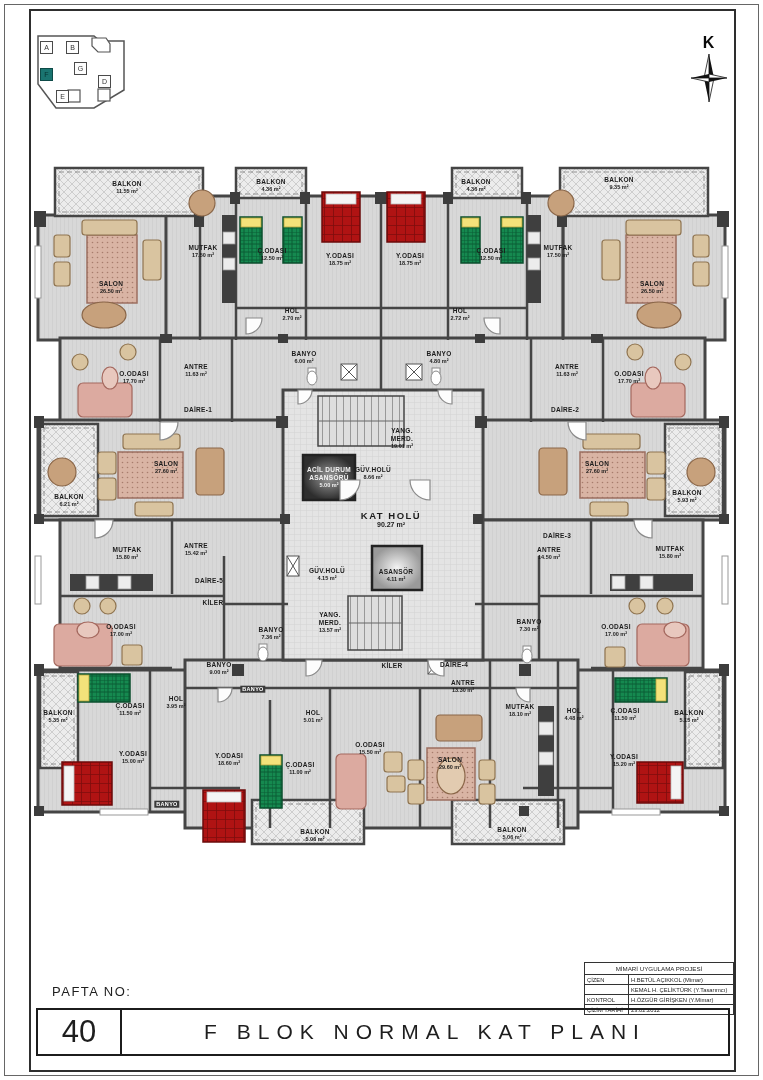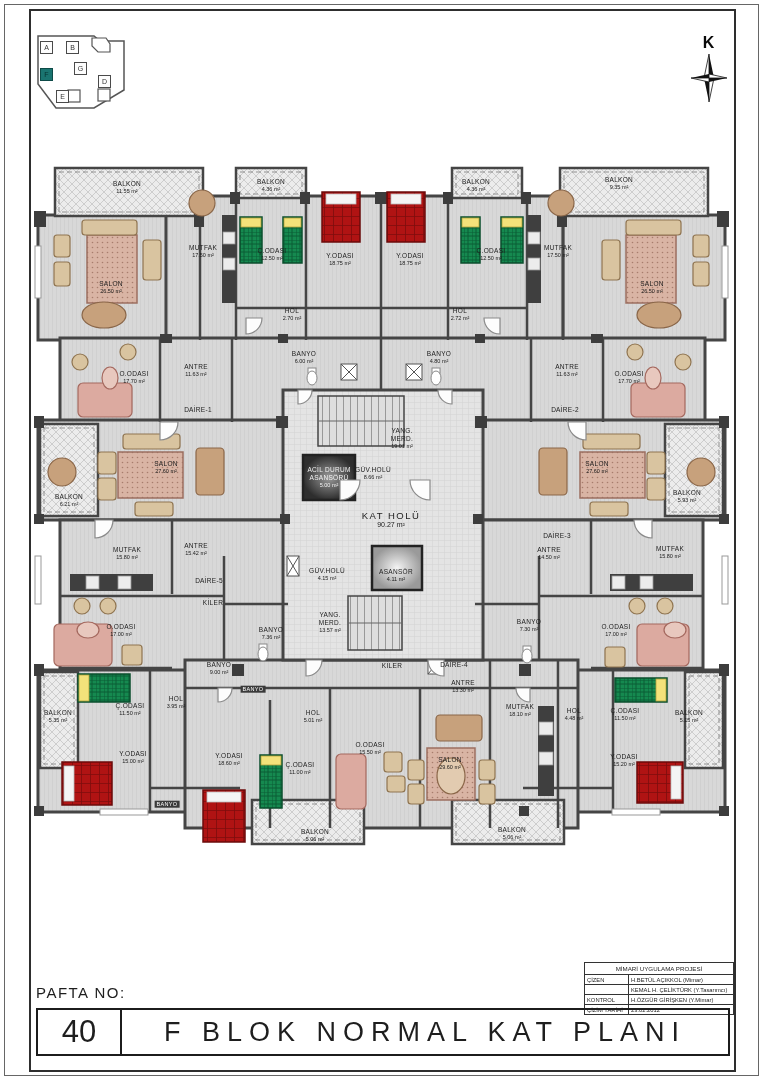--- a/index.html
+++ b/index.html
@@ -8,7 +8,7 @@
   .outer-frame{position:absolute;inset:4px;border:1.5px solid #666;pointer-events:none;}
   .inner-frame{position:absolute;left:29px;right:27px;top:9px;bottom:8px;border:2px solid #2e2e2e;pointer-events:none;}
   .plan-svg{position:absolute;left:0;top:0;z-index:1;}
-  .plan-labels{position:absolute;left:0;top:0;width:763px;height:1080px;z-index:2;}
+  .plan-labels{position:absolute;left:0;top:0;width:763px;height:1080px;z-index:2;font-weight:bold;}
   .room{position:absolute;transform:translate(-50%,-50%);text-align:center;line-height:1.2;white-space:nowrap;color:#1c1c1c;}
   .room .rl{font-size:6.5px;letter-spacing:.3px;}
   .room .ra{font-size:5.5px;}

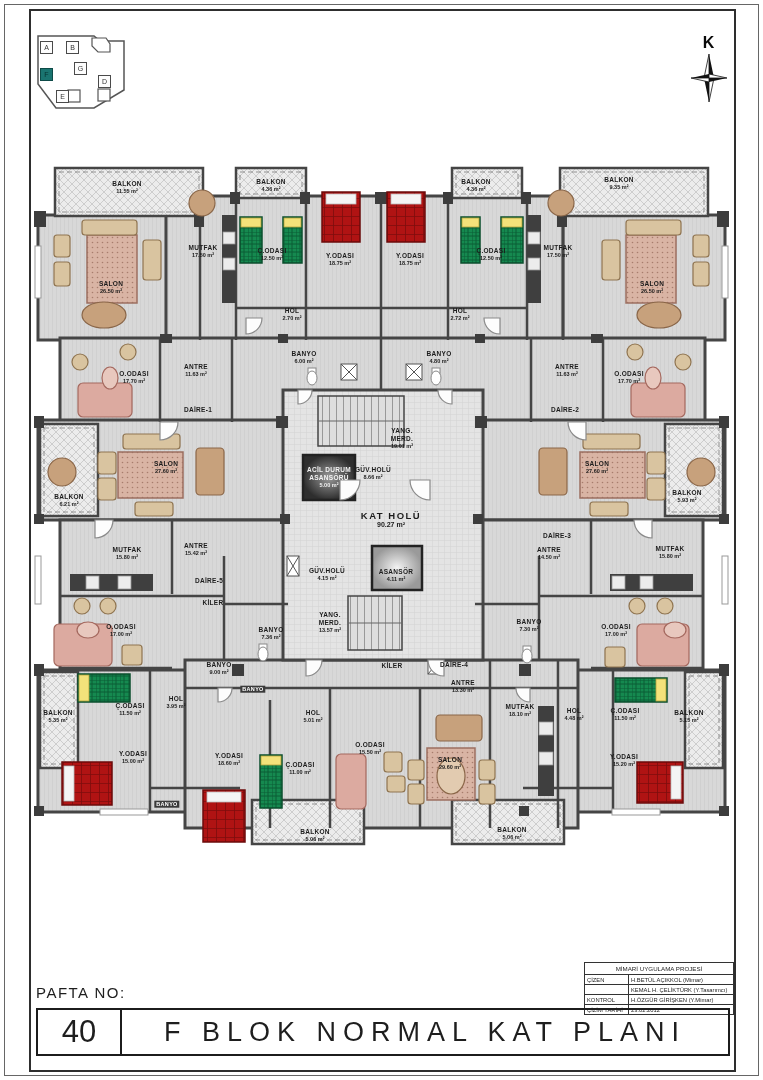--- a/index.html
+++ b/index.html
@@ -28,7 +28,7 @@
   .tbrow{display:grid;grid-template-columns:44px 1fr;border-top:1px solid #333;}
   .tbl{border-right:1px solid #333;padding:1.5px 2px;font-size:5.8px;}
   .tbv{padding:1.5px 2px;font-size:5.8px;white-space:nowrap;}
-  .pafta{position:absolute;left:36px;top:984px;font-size:15px;letter-spacing:1.5px;z-index:3;}
+  .pafta{position:absolute;left:52px;top:984px;font-size:13px;letter-spacing:1.5px;z-index:3;}
   .titlebar-row{position:absolute;left:36px;right:33px;top:1008px;height:48px;display:flex;z-index:3;}
   .sheetno{width:86px;border:2.2px solid #1c1c1c;display:flex;align-items:center;justify-content:center;
            font-size:31px;box-sizing:border-box;}

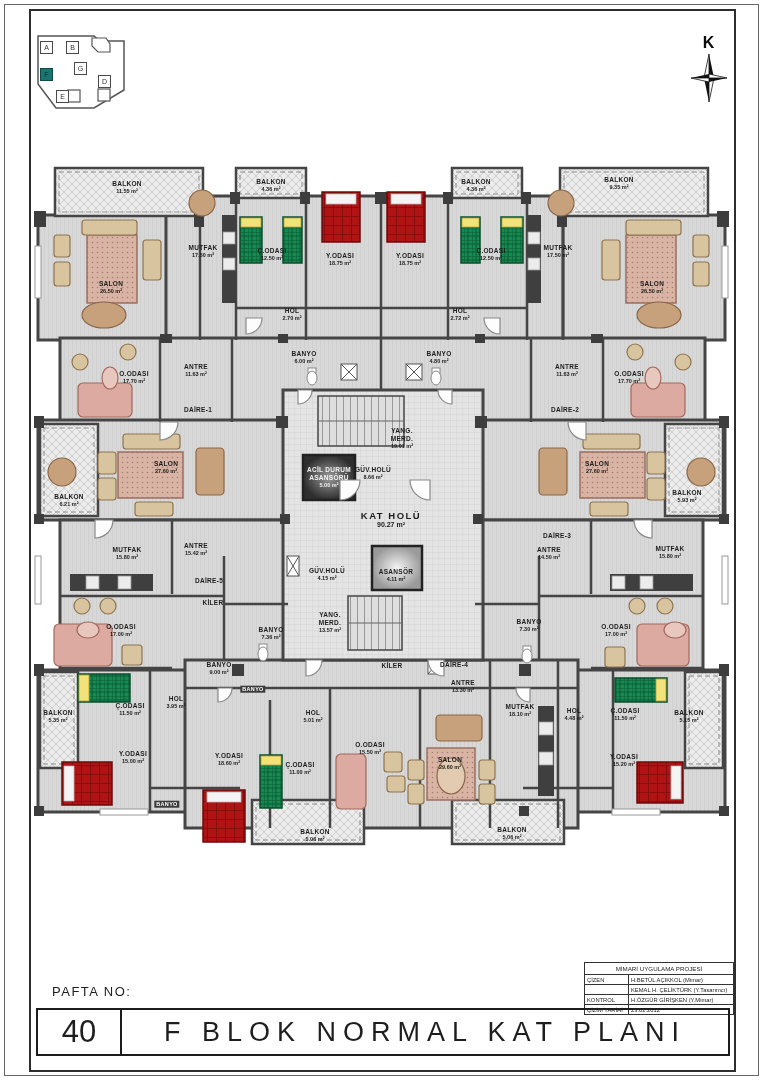--- a/index.html
+++ b/index.html
@@ -33,7 +33,7 @@
   .sheetno{width:86px;border:2.2px solid #1c1c1c;display:flex;align-items:center;justify-content:center;
            font-size:31px;box-sizing:border-box;}
   .sheettitle{flex:1;border:2.2px solid #1c1c1c;border-left:none;display:flex;align-items:center;justify-content:center;
-           font-size:27px;letter-spacing:7px;box-sizing:border-box;}
+           font-size:21px;letter-spacing:7px;box-sizing:border-box;}
 </style>
 </head>
 <body>

